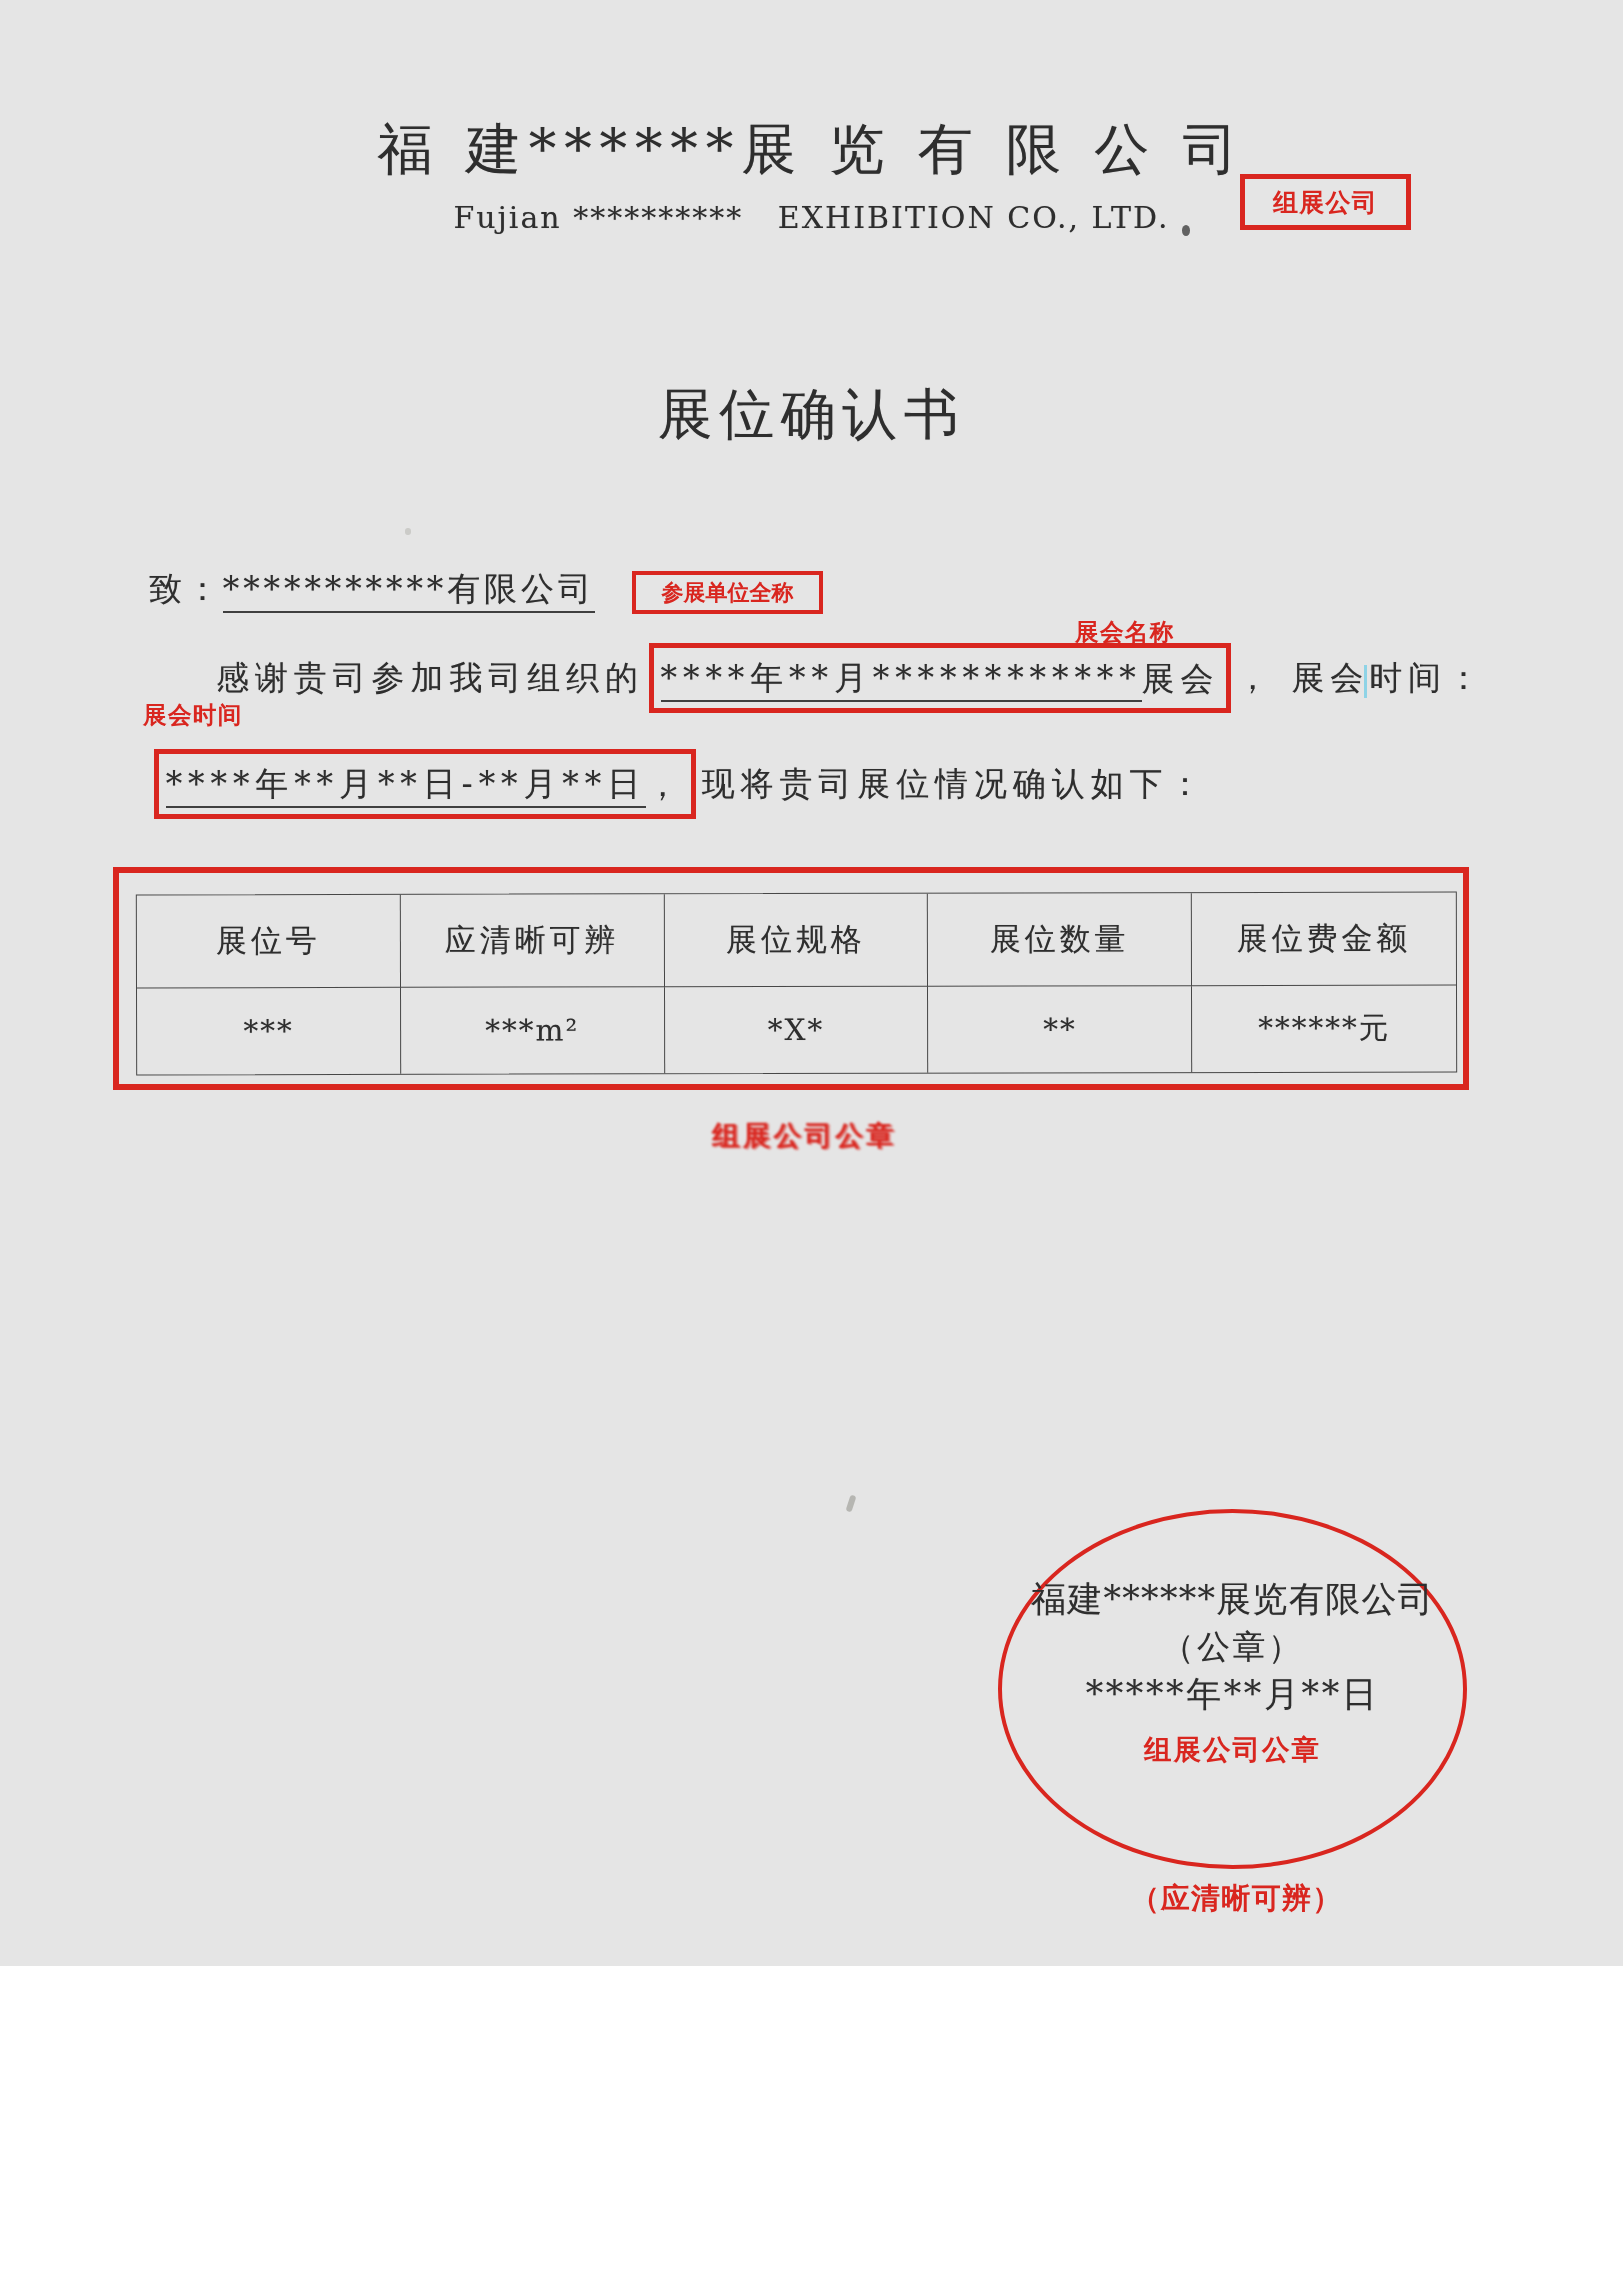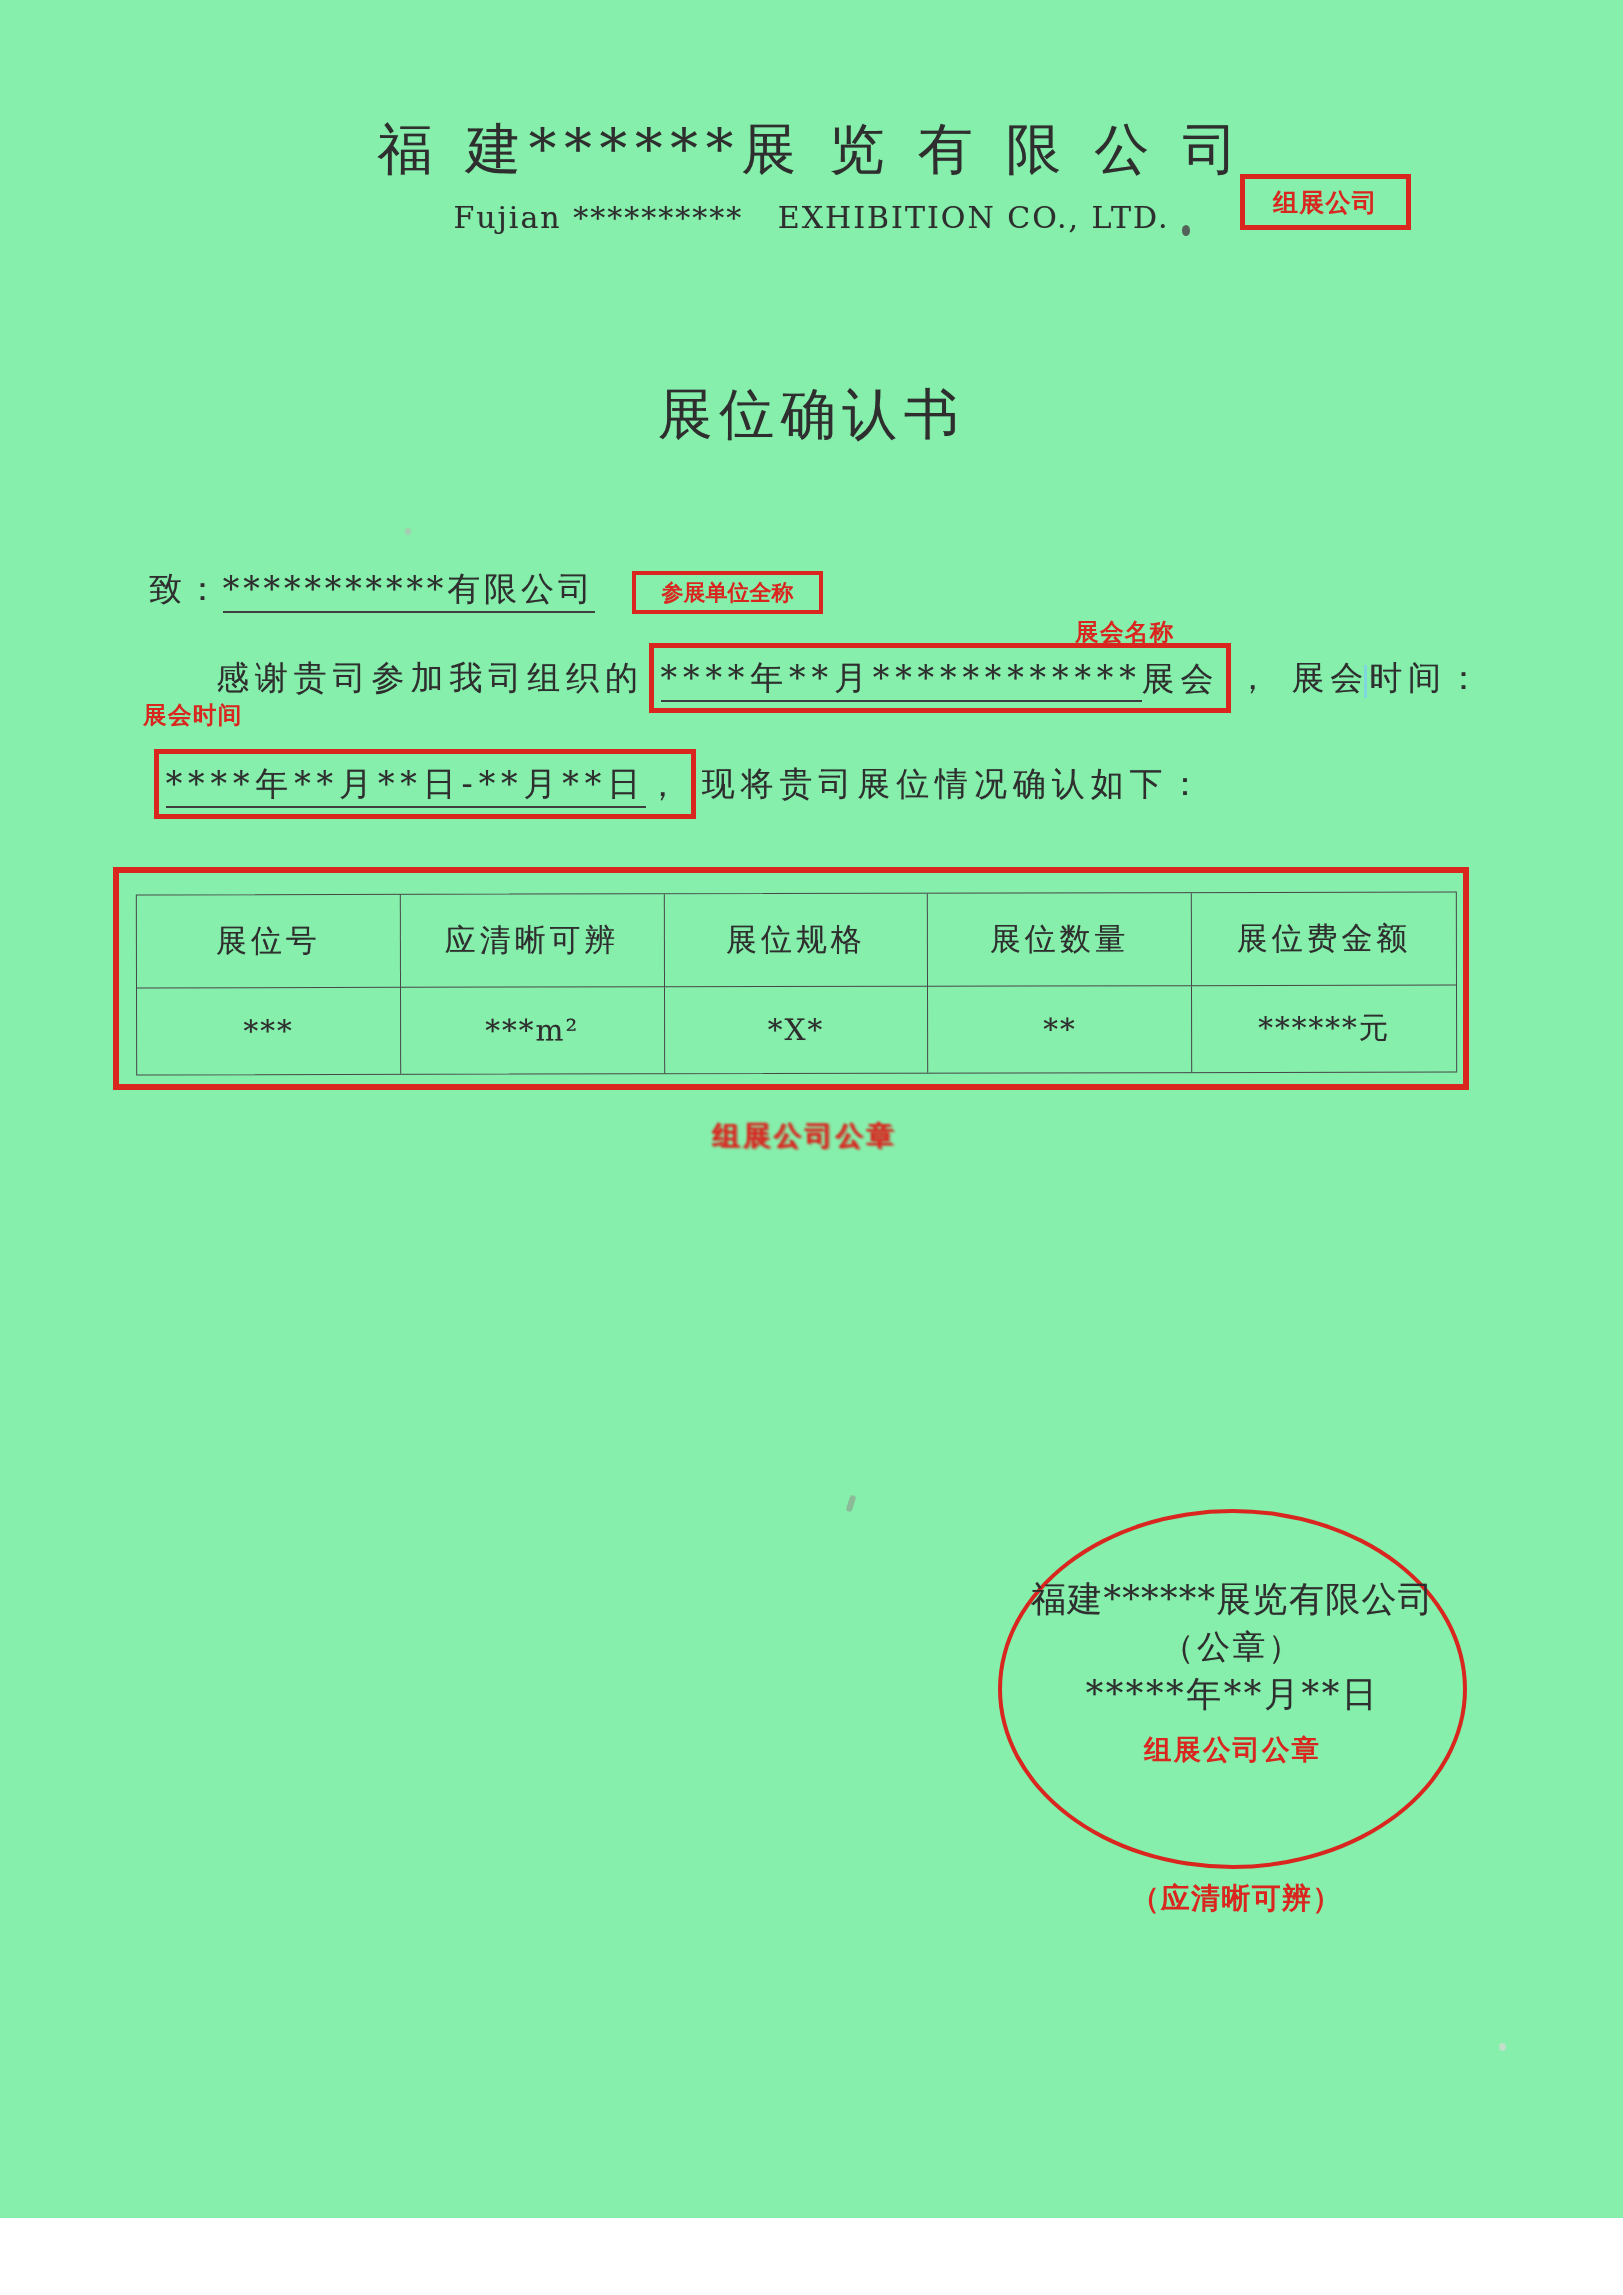--- a/index.html
+++ b/index.html
@@ -6,8 +6,8 @@
   html,body { background:#ffffff; }
   .page {
     position:relative;
-    width:1623px; height:2218px;
-    background:#86efac;
+    width:1623px; height:1966px;
+    background:#e5e5e5;
     overflow:hidden;
     font-family:"DejaVu Serif","Liberation Serif",serif;
     color:#2f2f2f;

